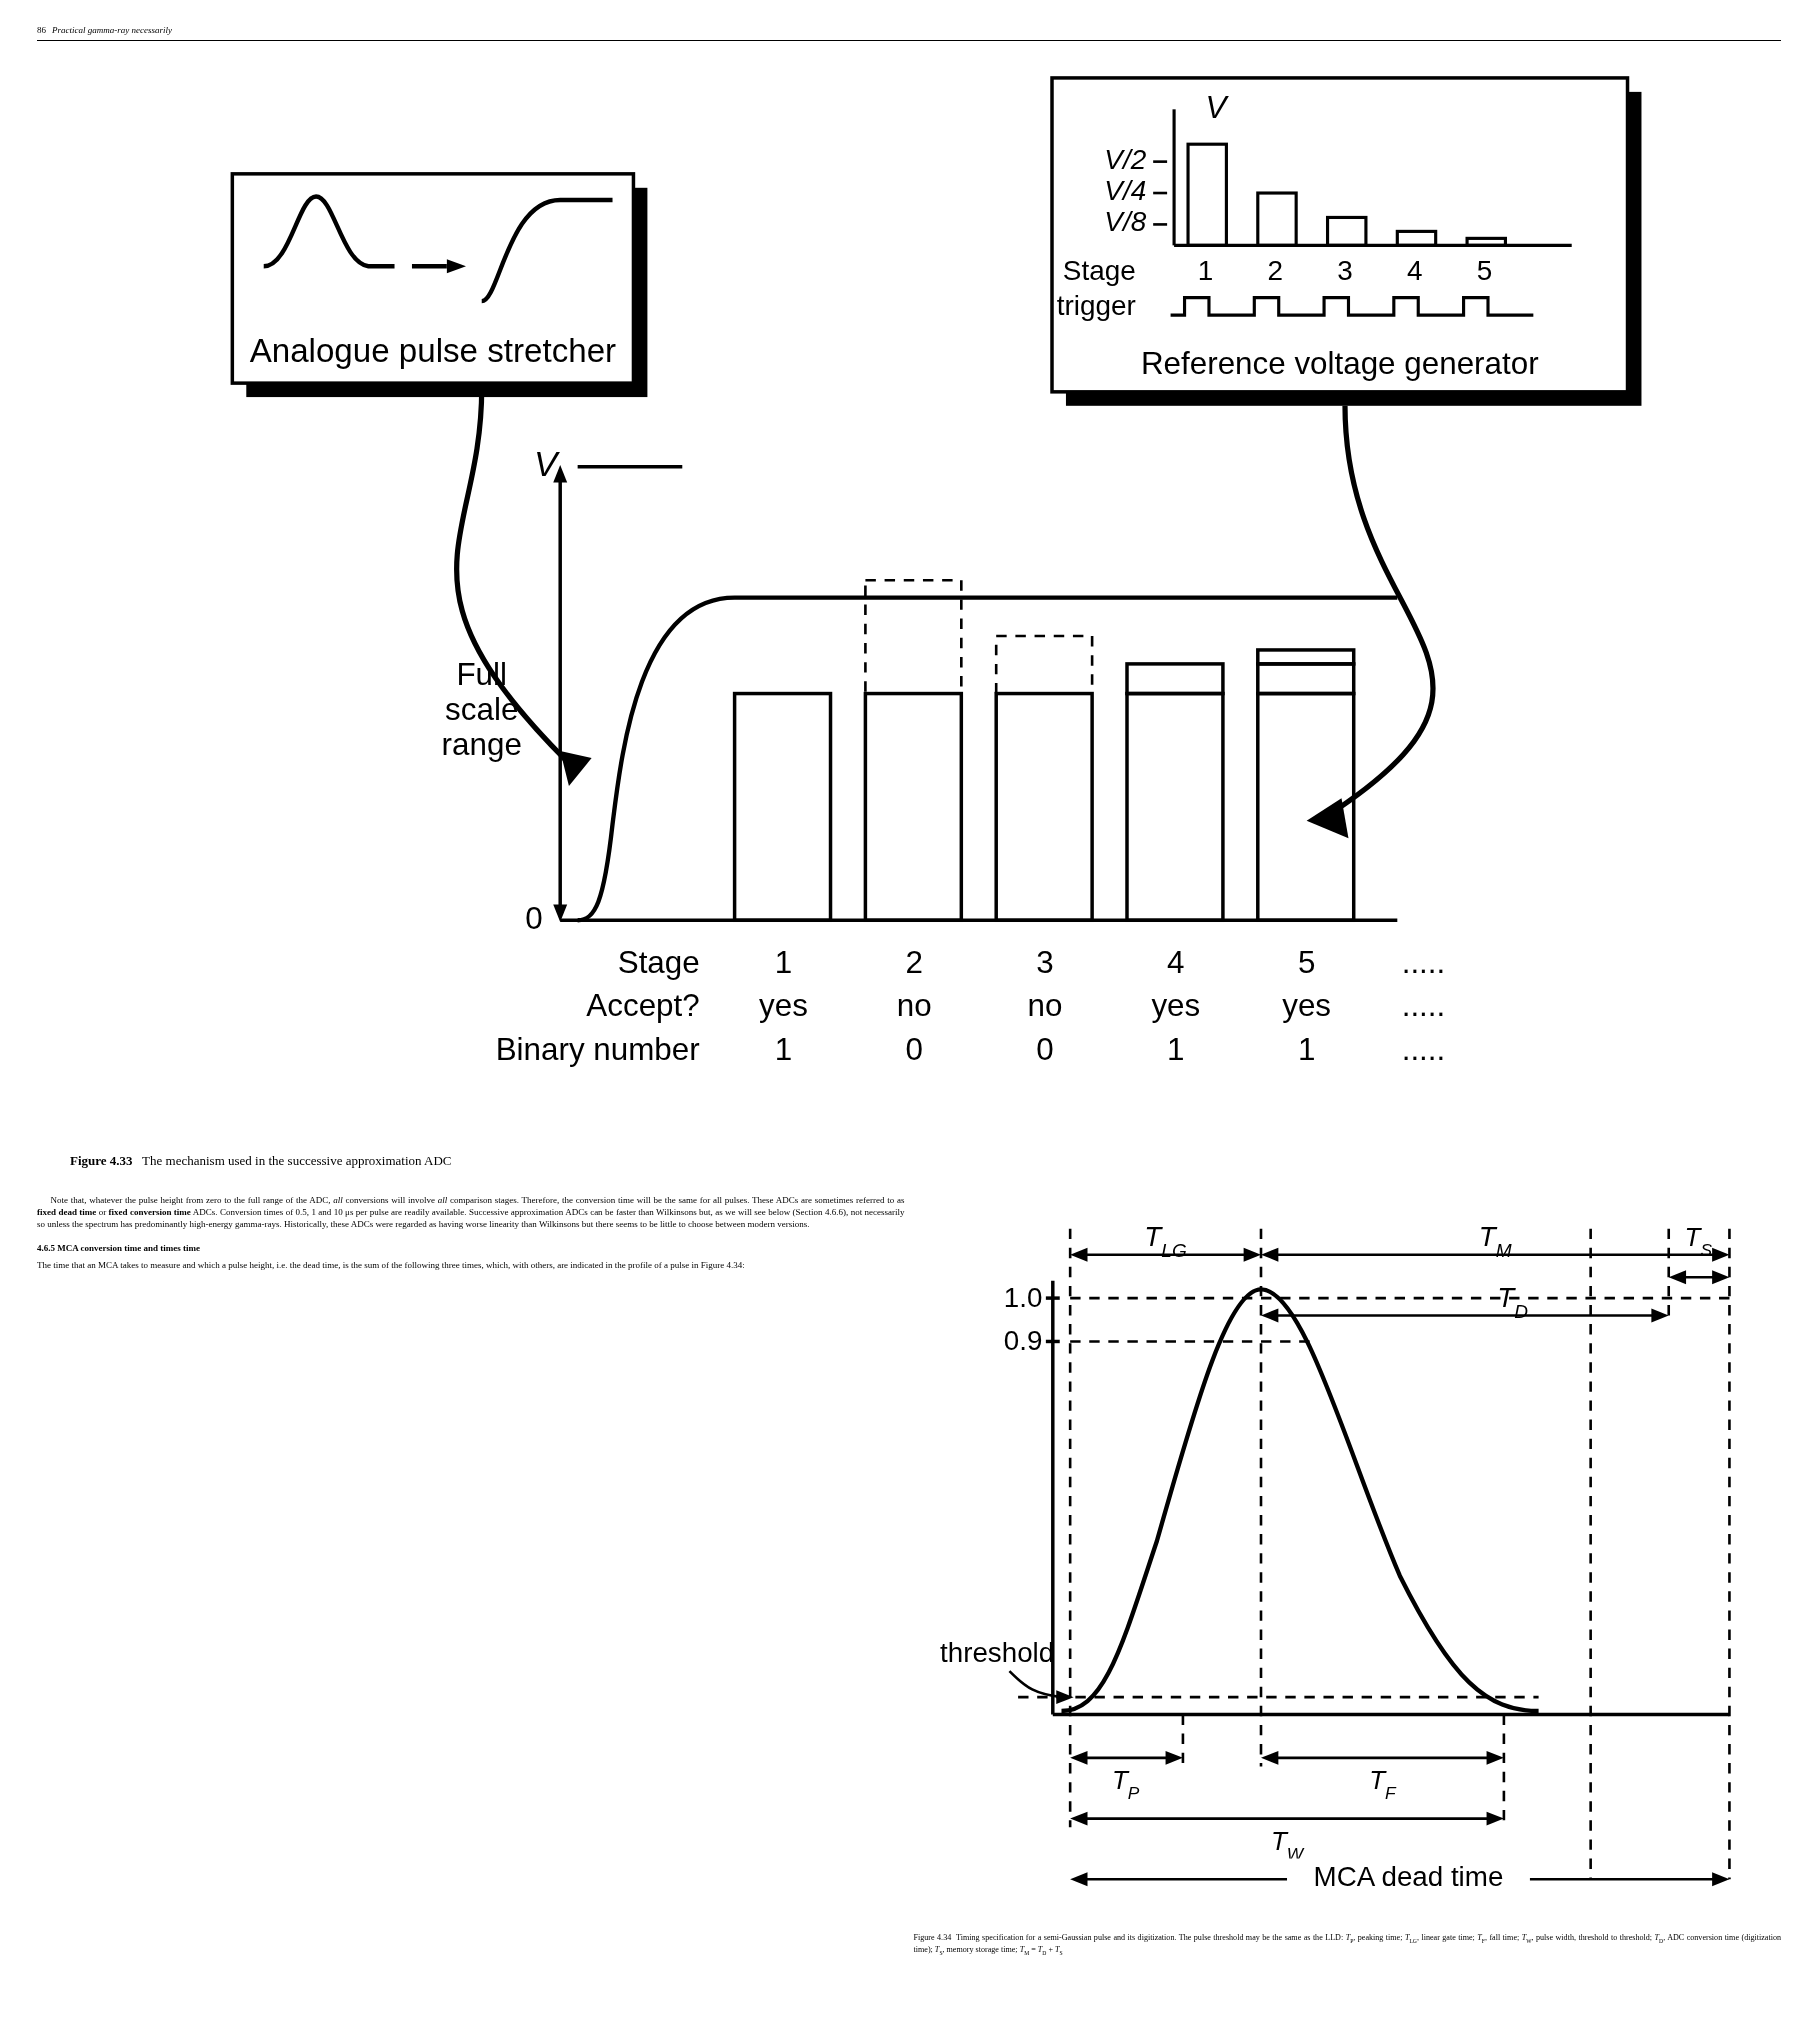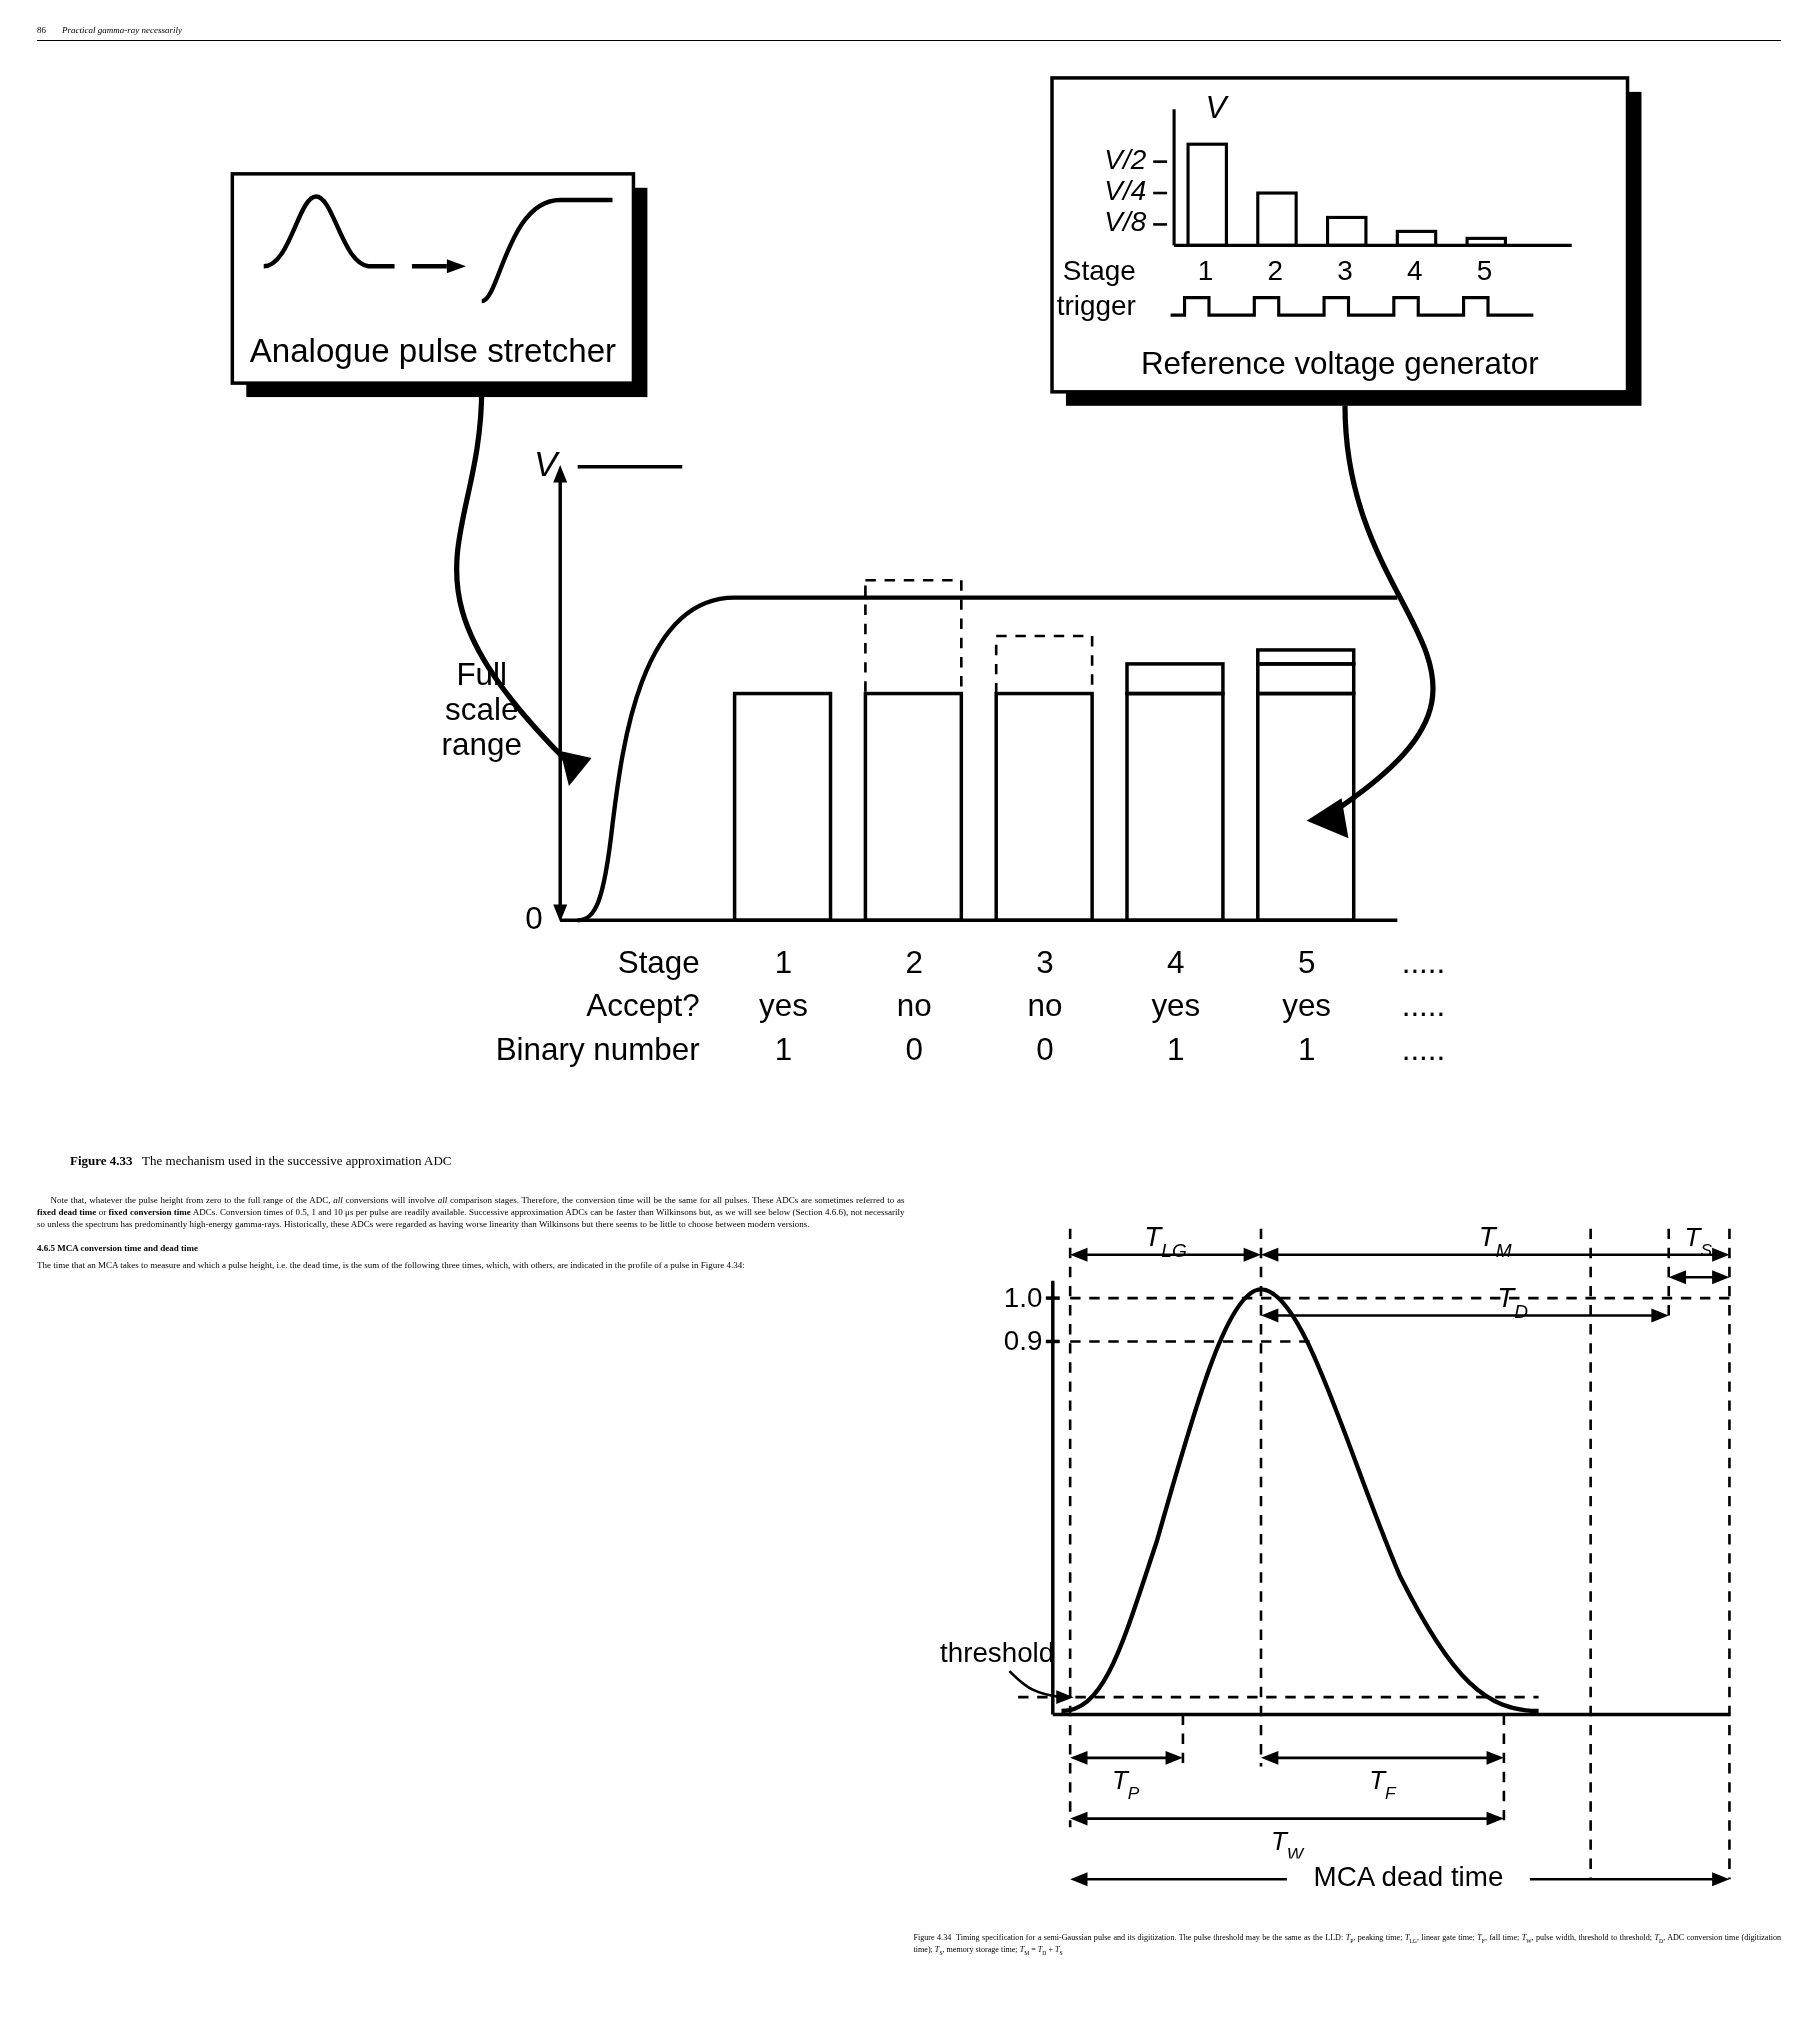--- a/index.html
+++ b/index.html
@@ -14,7 +14,7 @@
   .header-line {
     display: flex;
     align-items: baseline;
-    gap: 16px;
+    gap: 6px;
     font-size: 9px;
     margin-bottom: 3.3px;
   }

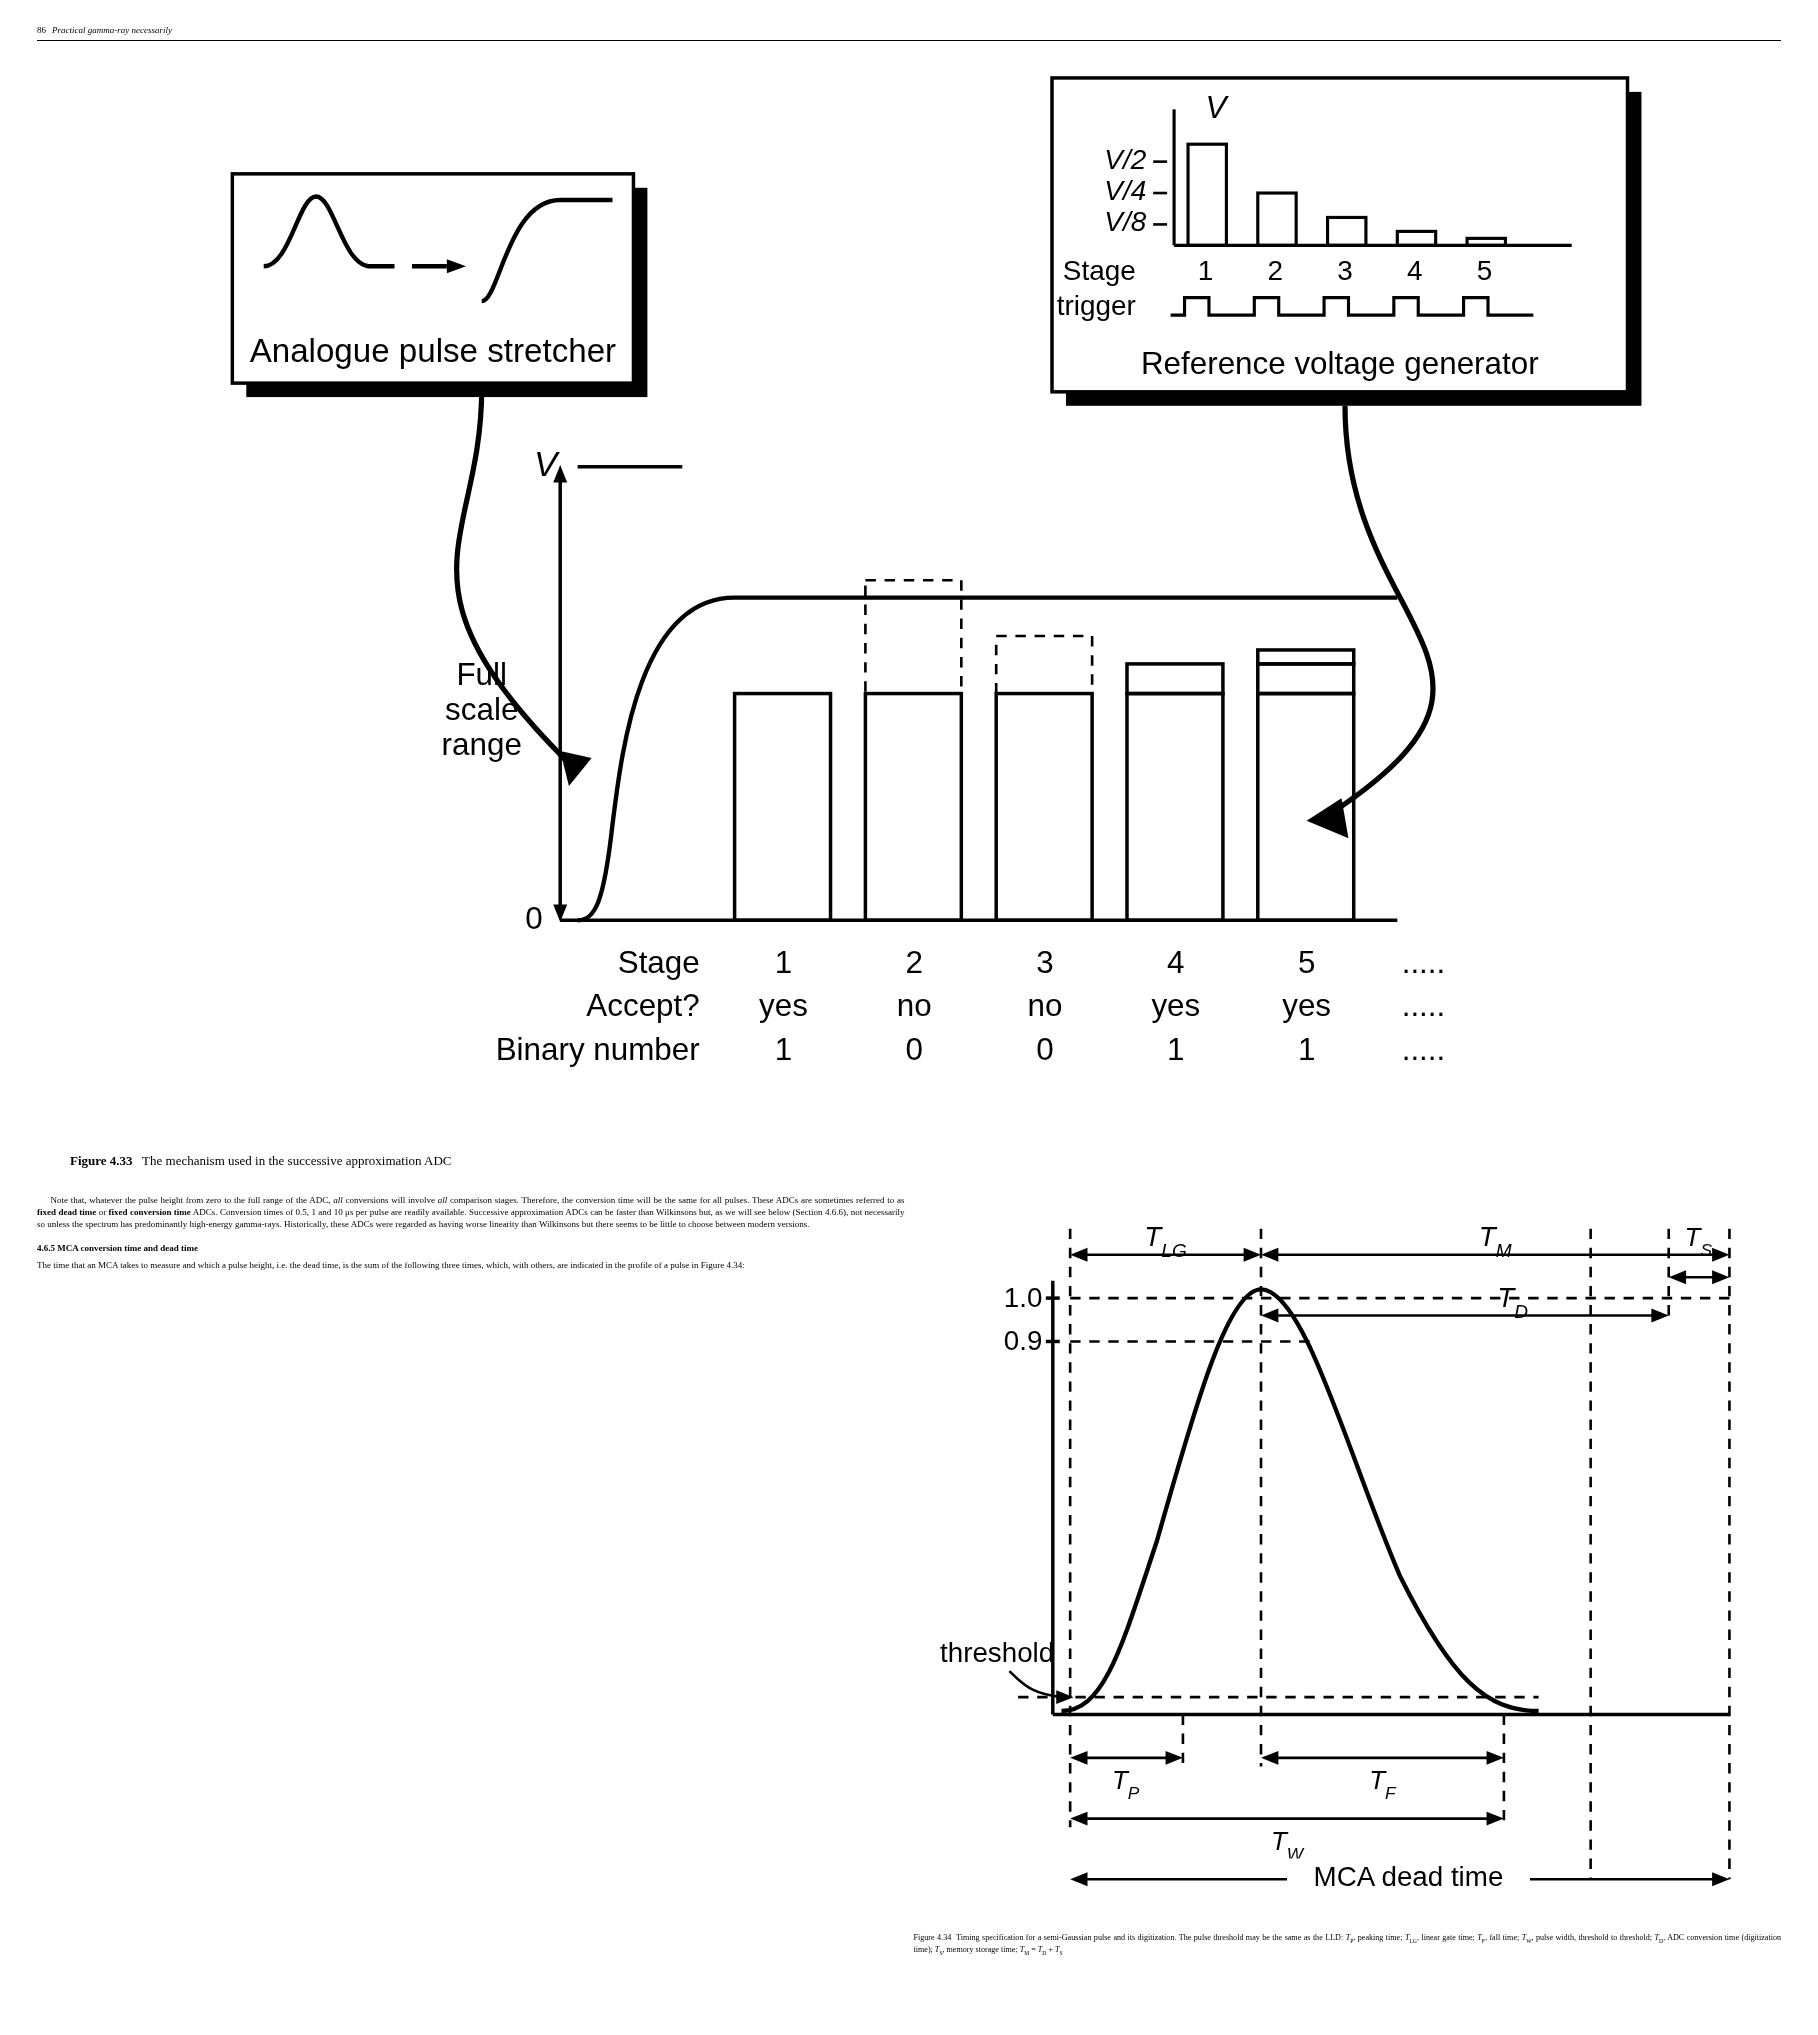--- a/index.html
+++ b/index.html
@@ -179,7 +179,7 @@
     <p class="body">
       Note that, whatever the pulse height from zero to the full range of the ADC, <span class="it">all</span> conversions will involve <span class="it">all</span> comparison stages. Therefore, the conversion time will be the same for all pulses. These ADCs are sometimes referred to as <b>fixed dead time</b> or <b>fixed conversion time</b> ADCs. Conversion times of 0.5, 1 and 10&nbsp;μs per pulse are readily available. Successive approximation ADCs can be faster than Wilkinsons but, as we will see below (Section 4.6.6), not necessarily so unless the spectrum has predominantly high-energy gamma-rays. Historically, these ADCs were regarded as having worse linearity than Wilkinsons but there seems to be little to choose between modern versions.
     </p>
-    <div class="section-heading">4.6.5 MCA conversion time and dead time</div>
+    <div class="section-heading">4.6.5 MCA conversion time and times time</div>
     <p class="body" style="text-indent:0">The time that an MCA takes to measure and which a pulse height, i.e. the dead time, is the sum of the following three times, which, with others, are indicated in the profile of a pulse in Figure 4.34:</p>
   </div>
 

